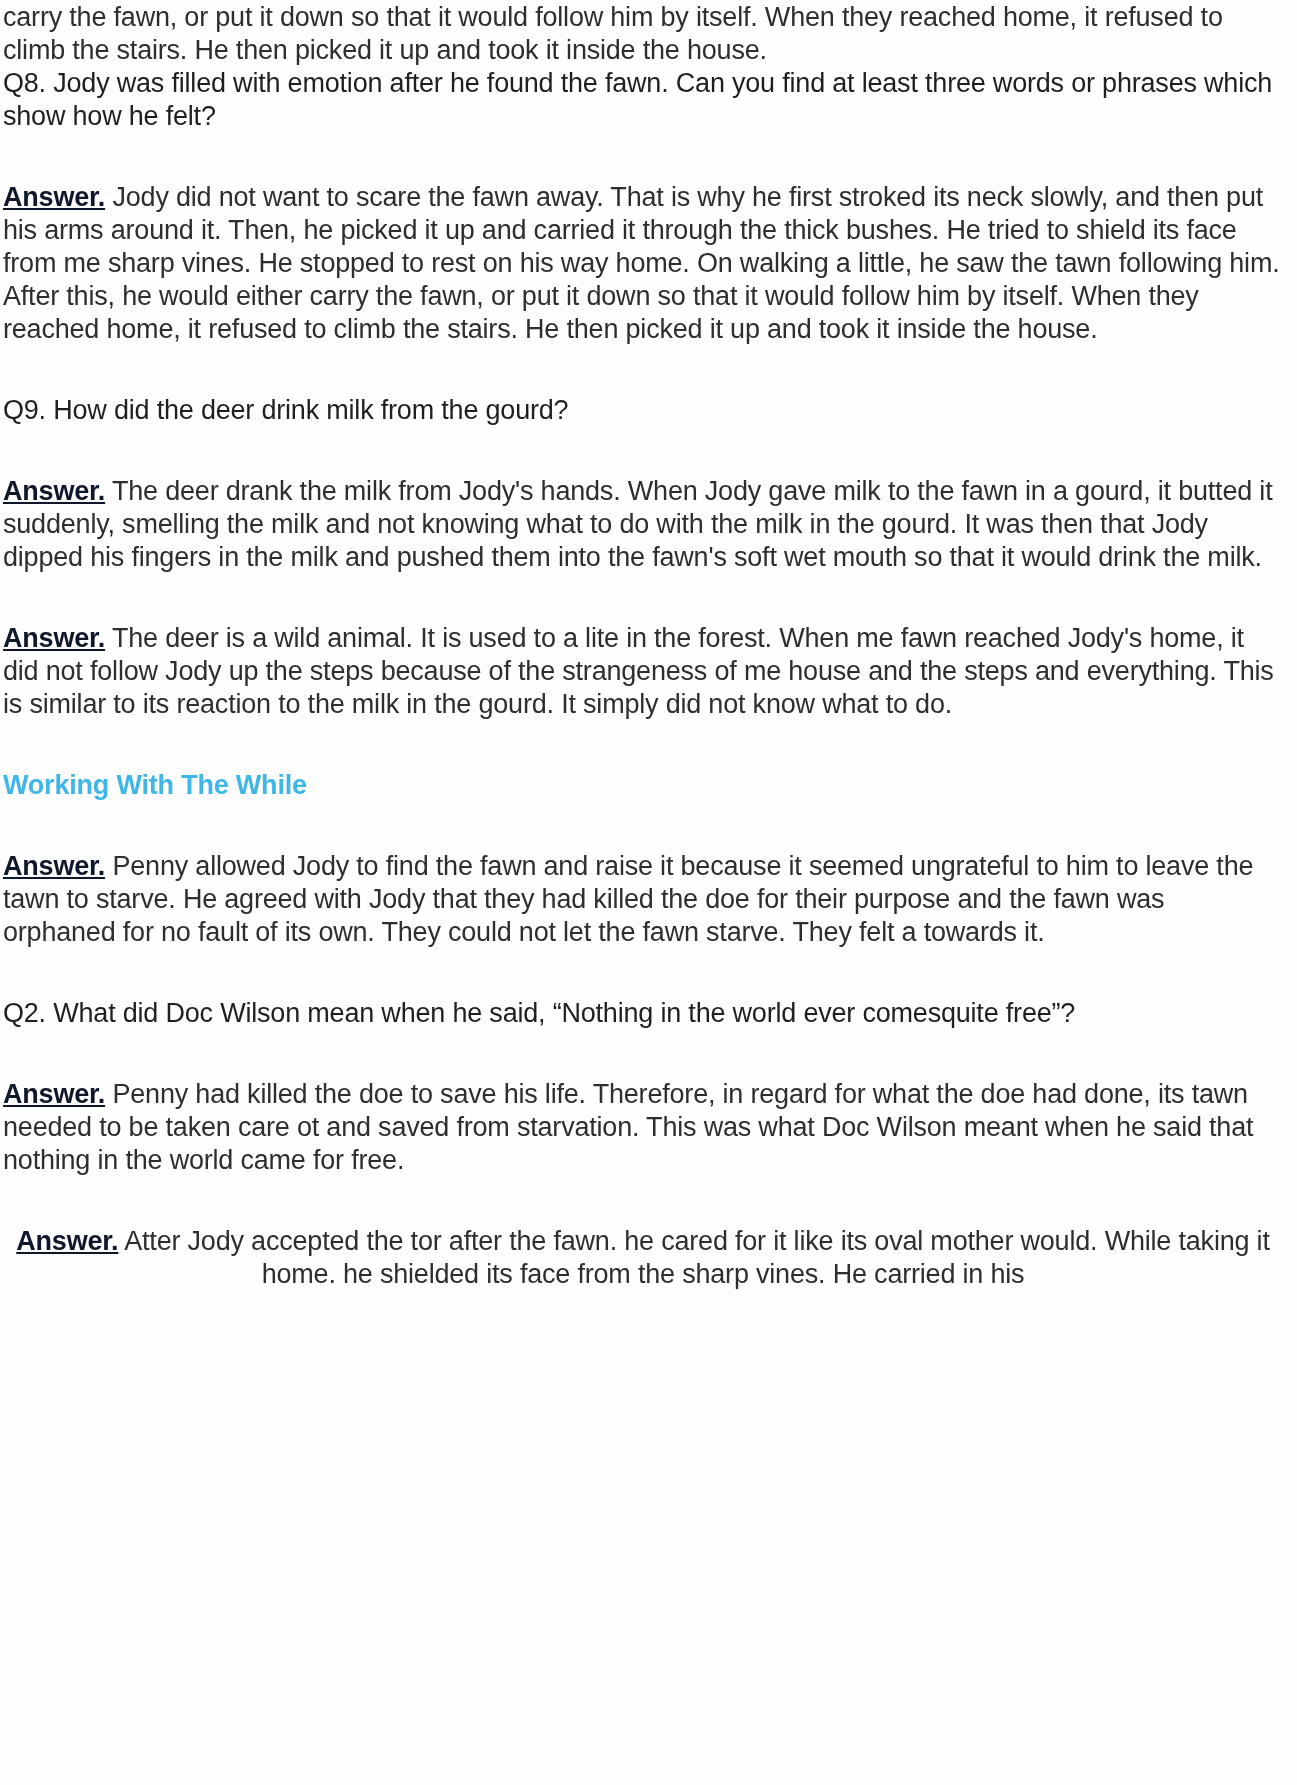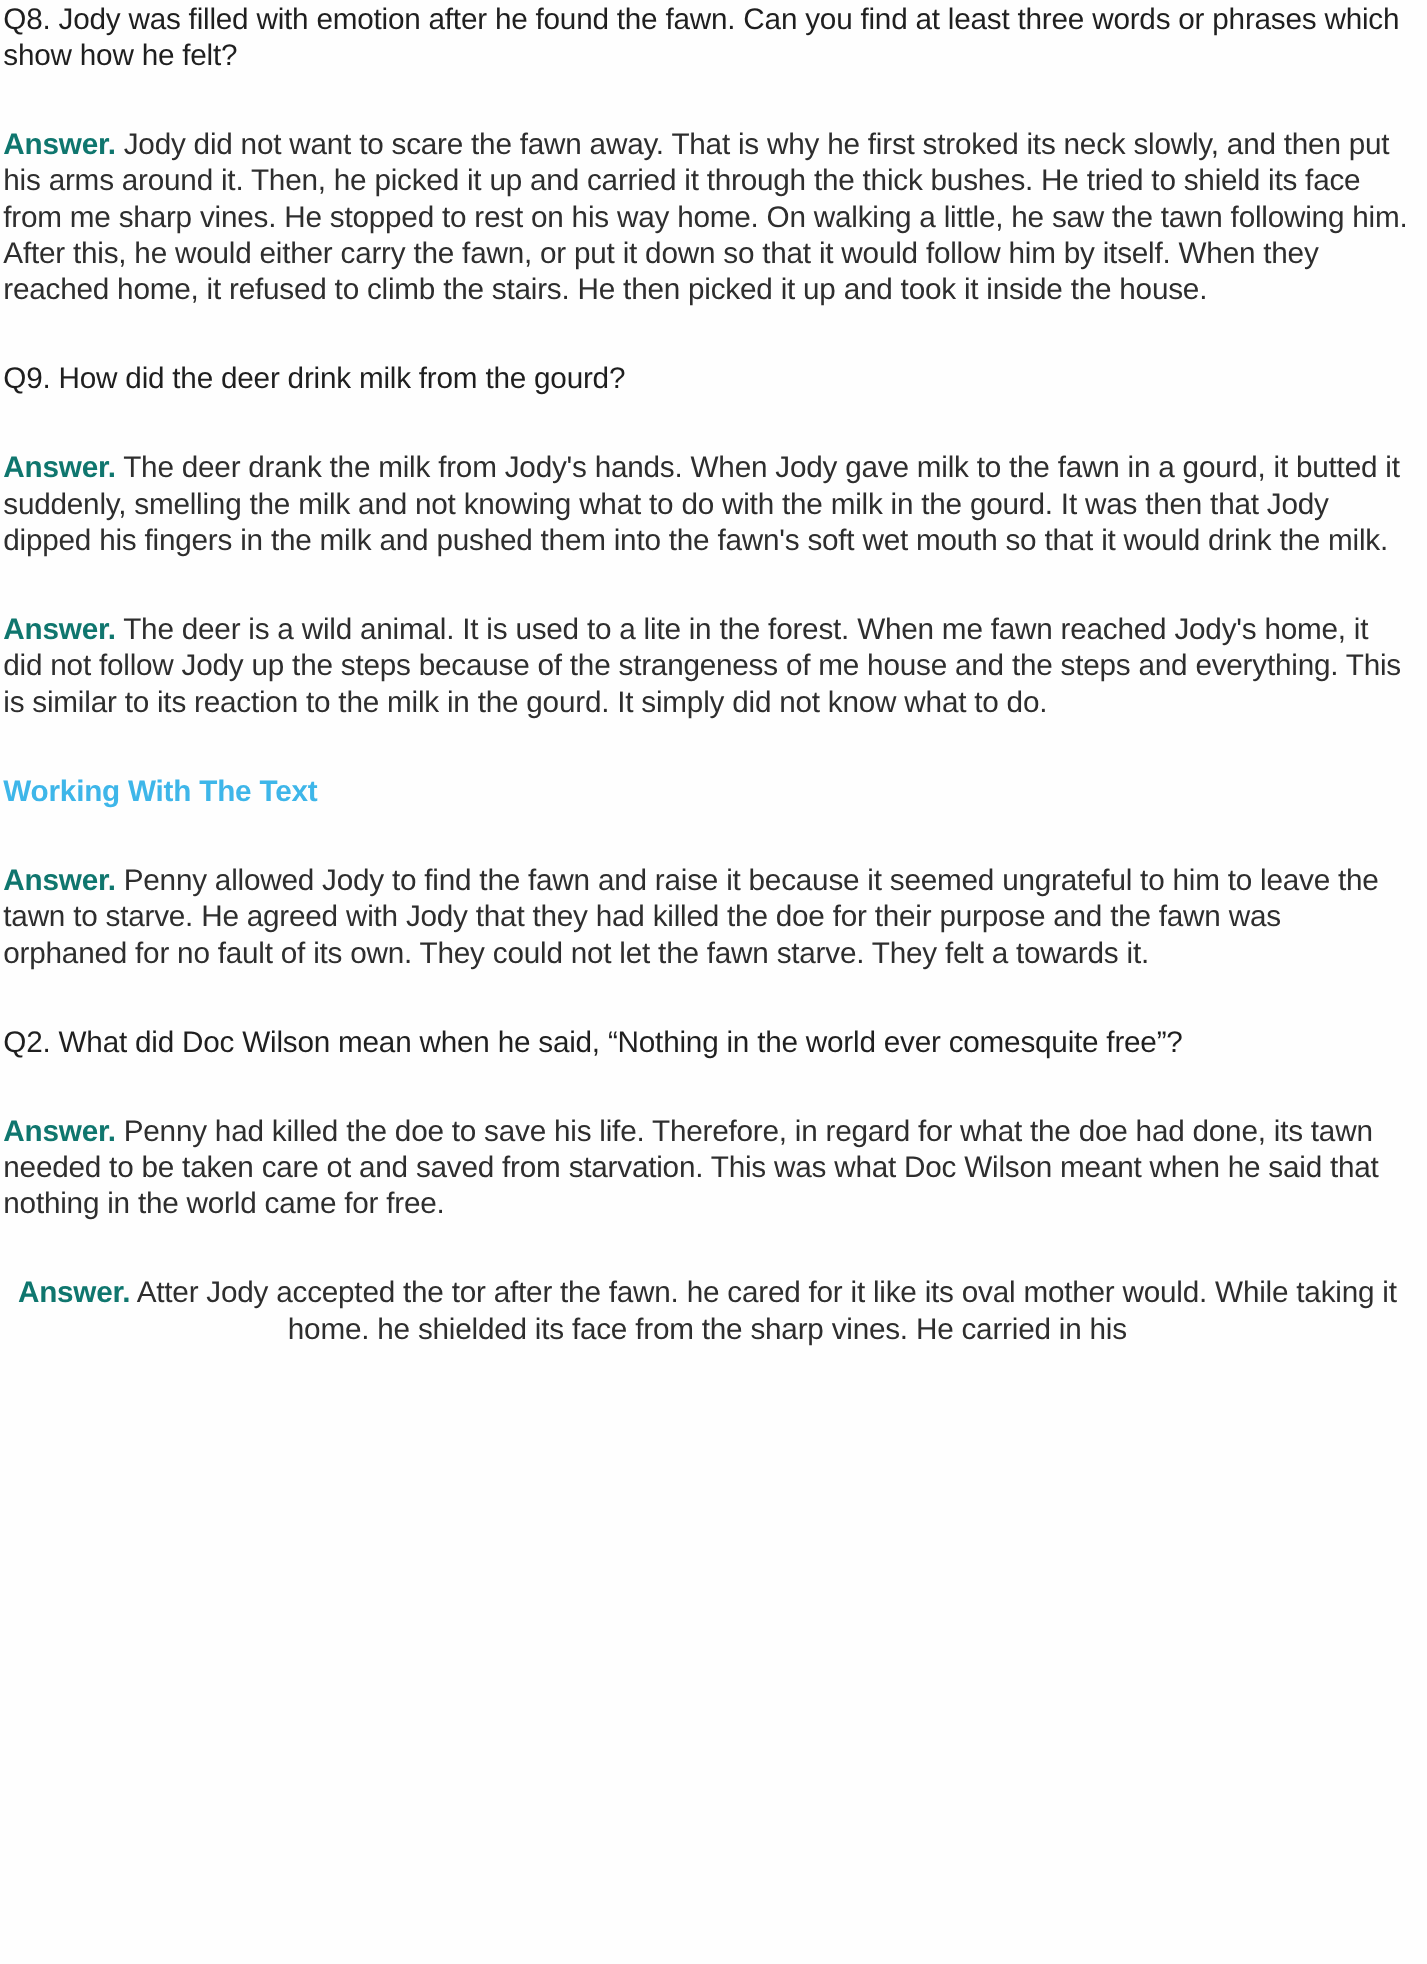--- a/index.html
+++ b/index.html
@@ -56,6 +56,7 @@
 
 <div class="page">
 
+  <p class="body-text no-gap">carry the fawn, or put it down so that it would follow him by itself. When they reached home, it refused to climb the stairs. He then picked it up and took it inside the house.</p>
 
   <p class="question">Q8. Jody was filled with emotion after he found the fawn. Can you find at least three words or phrases which show how he felt?</p>
 

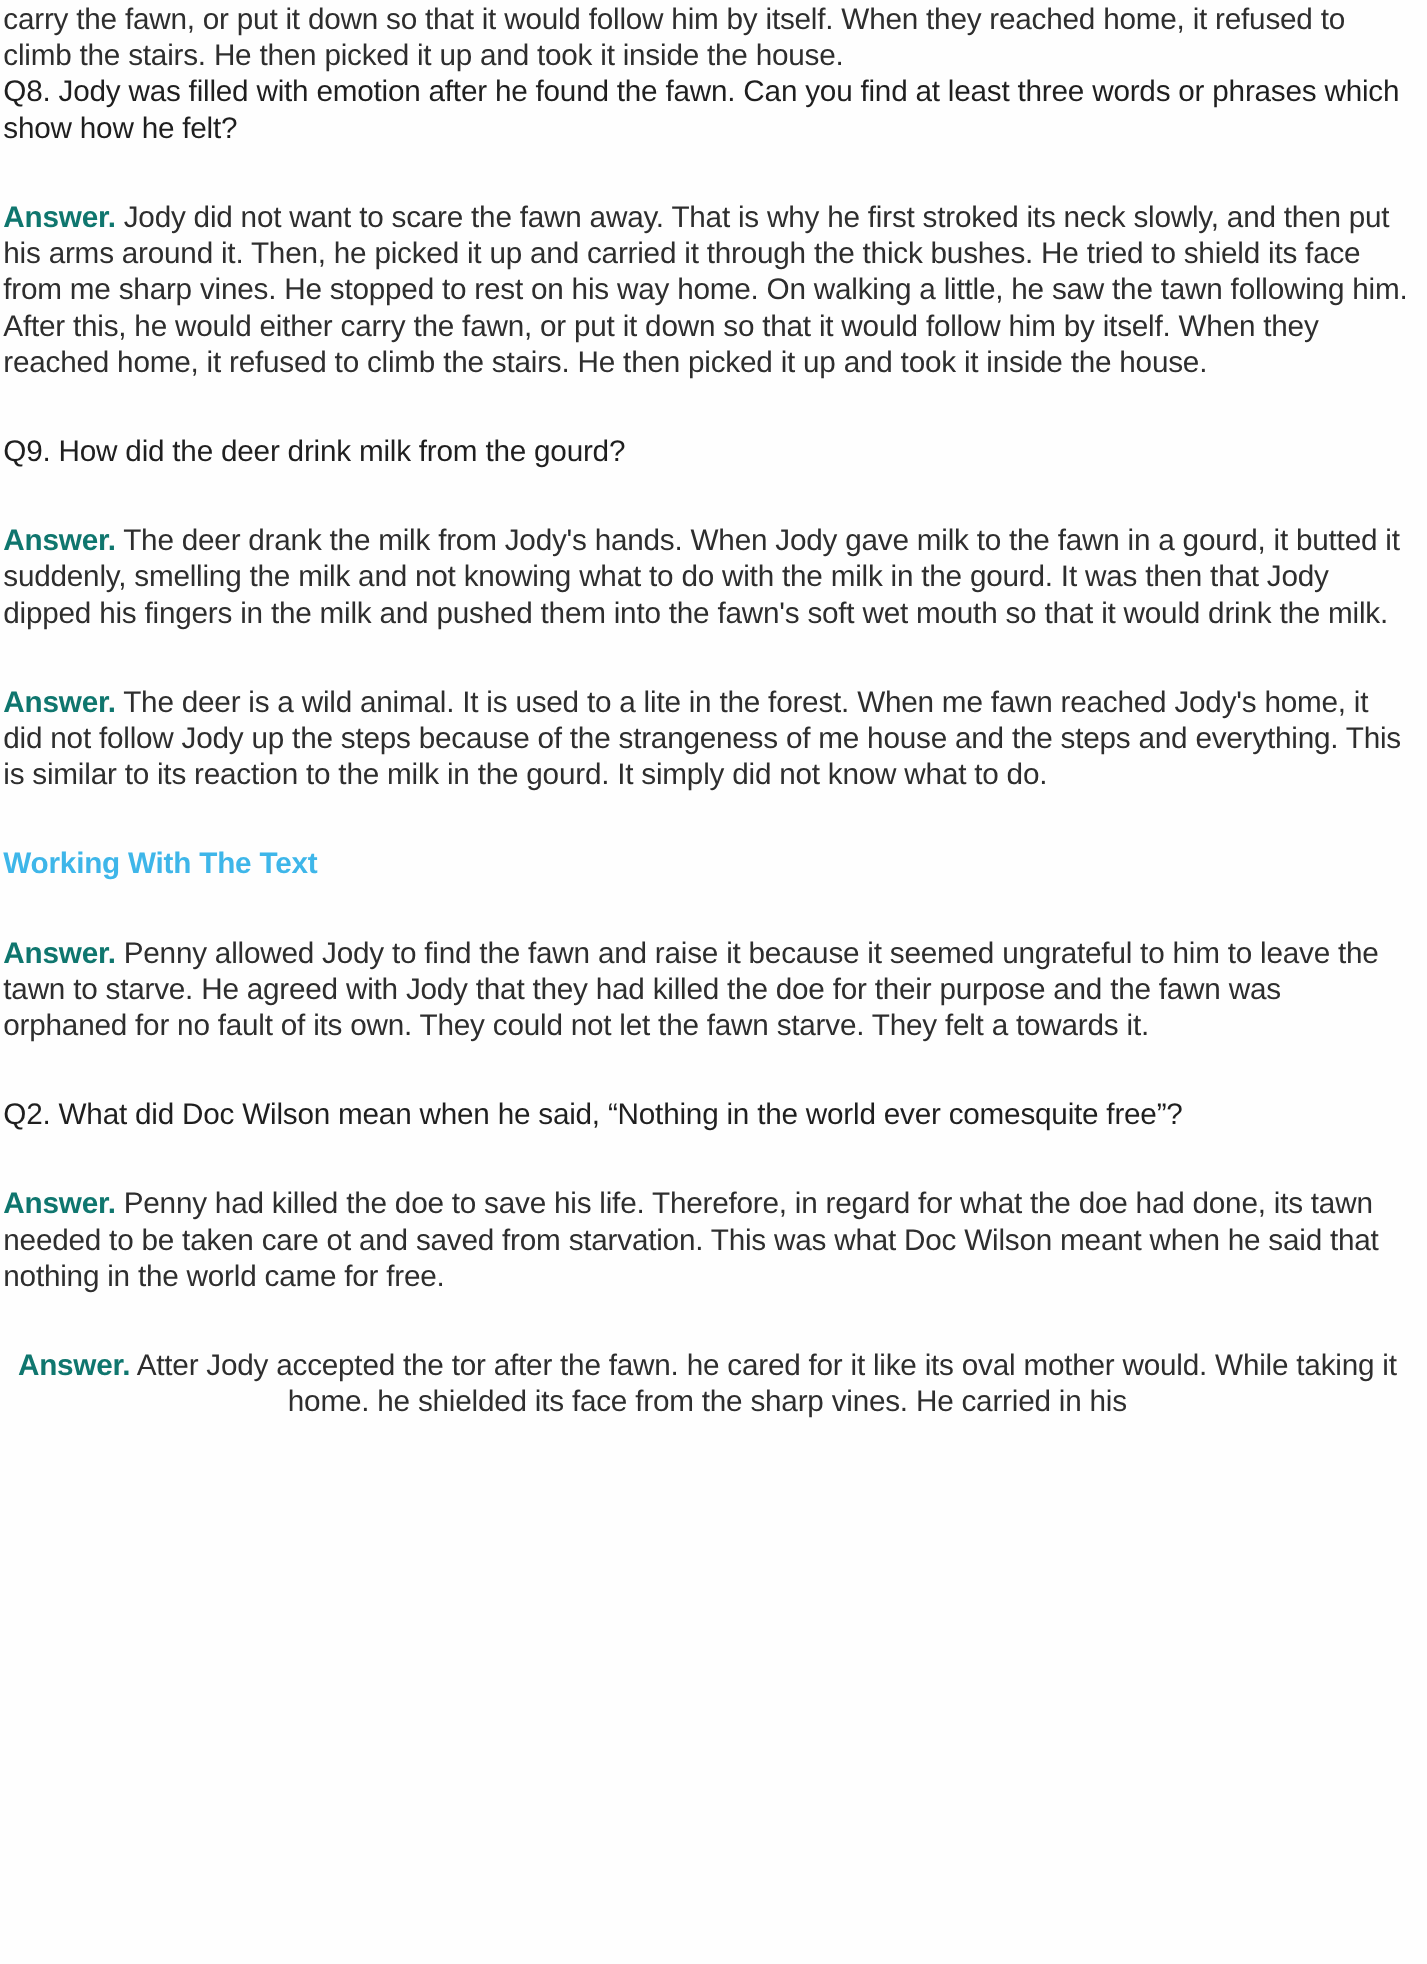--- a/index.html
+++ b/index.html
@@ -39,8 +39,9 @@
     margin-bottom: 0;
   }
   .answer .answer-label {
-    color: #0f766e;
+    color: #0f172a;
     font-weight: 700;
+    text-decoration: underline;
   }
   .section-heading {
     font-weight: 700;

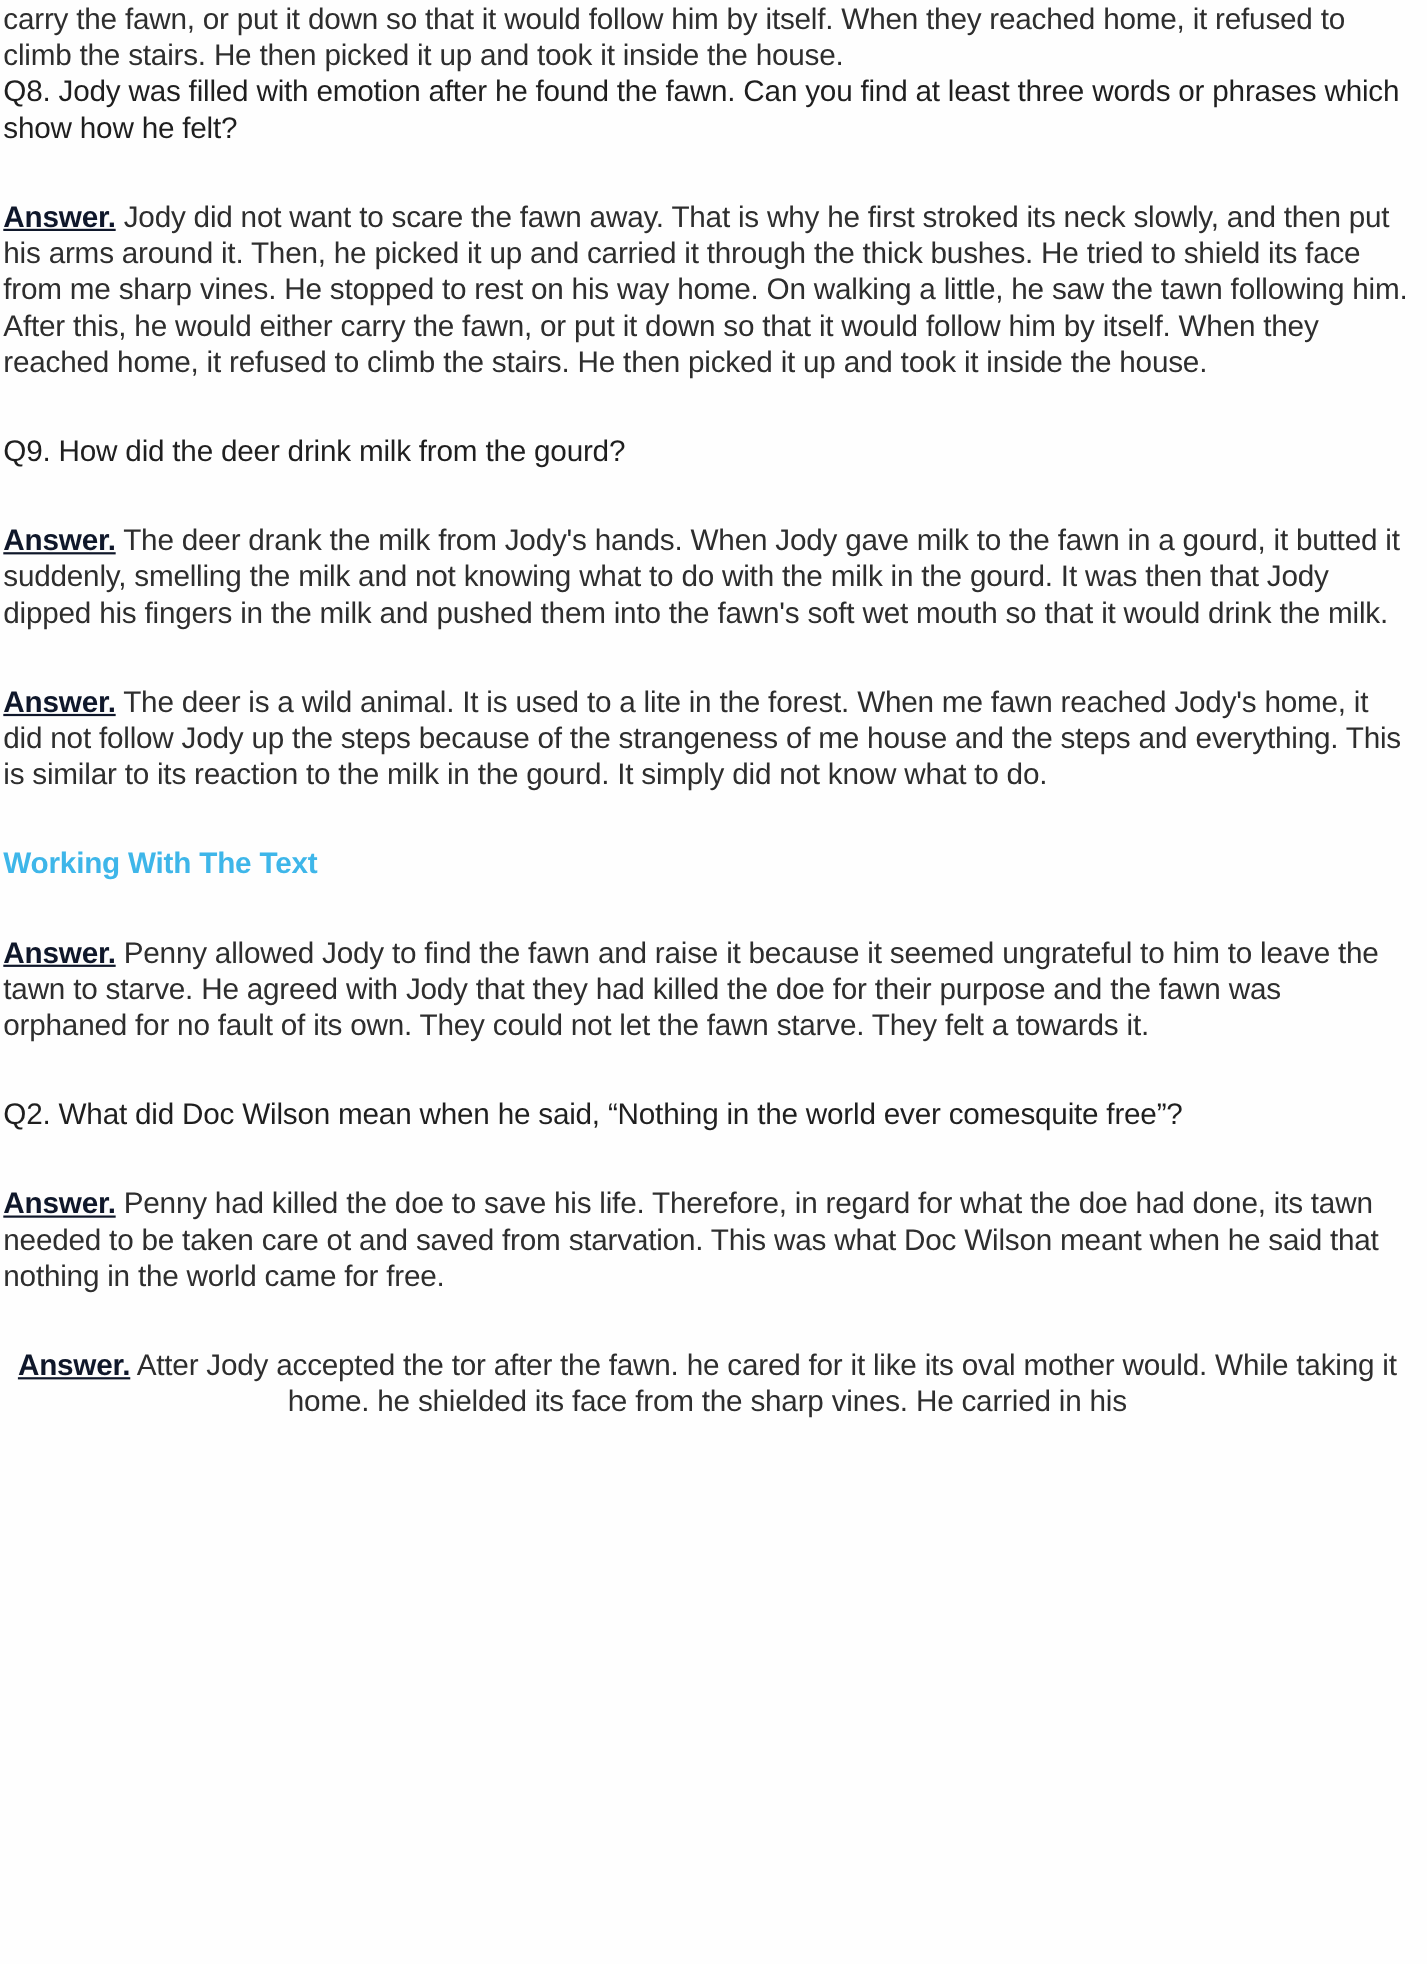--- a/index.html
+++ b/index.html
@@ -70,7 +70,7 @@
 
   <p class="body-text answer"><strong class="answer-label">Answer.</strong> <span>The deer is a wild animal. It is used to a lite in the forest. When me fawn reached Jody's home, it did not follow Jody up the steps because of the strangeness of me house and the steps and everything. This is similar to its reaction to the milk in the gourd. It simply did not know what to do.</span></p>
 
-  <p class="section-heading" id="section-heading" style="color: rgb(62, 182, 233);">Working With The Text</p>
+  <p class="section-heading" id="section-heading" style="color: rgb(62, 182, 233);">Working With The While</p>
 
 
   <p class="body-text answer"><strong class="answer-label">Answer.</strong> <span>Penny allowed Jody to find the fawn and raise it because it seemed ungrateful to him to leave the tawn to starve. He agreed with Jody that they had killed the doe for their purpose and the fawn was orphaned for no fault of its own. They could not let the fawn starve. They felt a towards it.</span></p>

